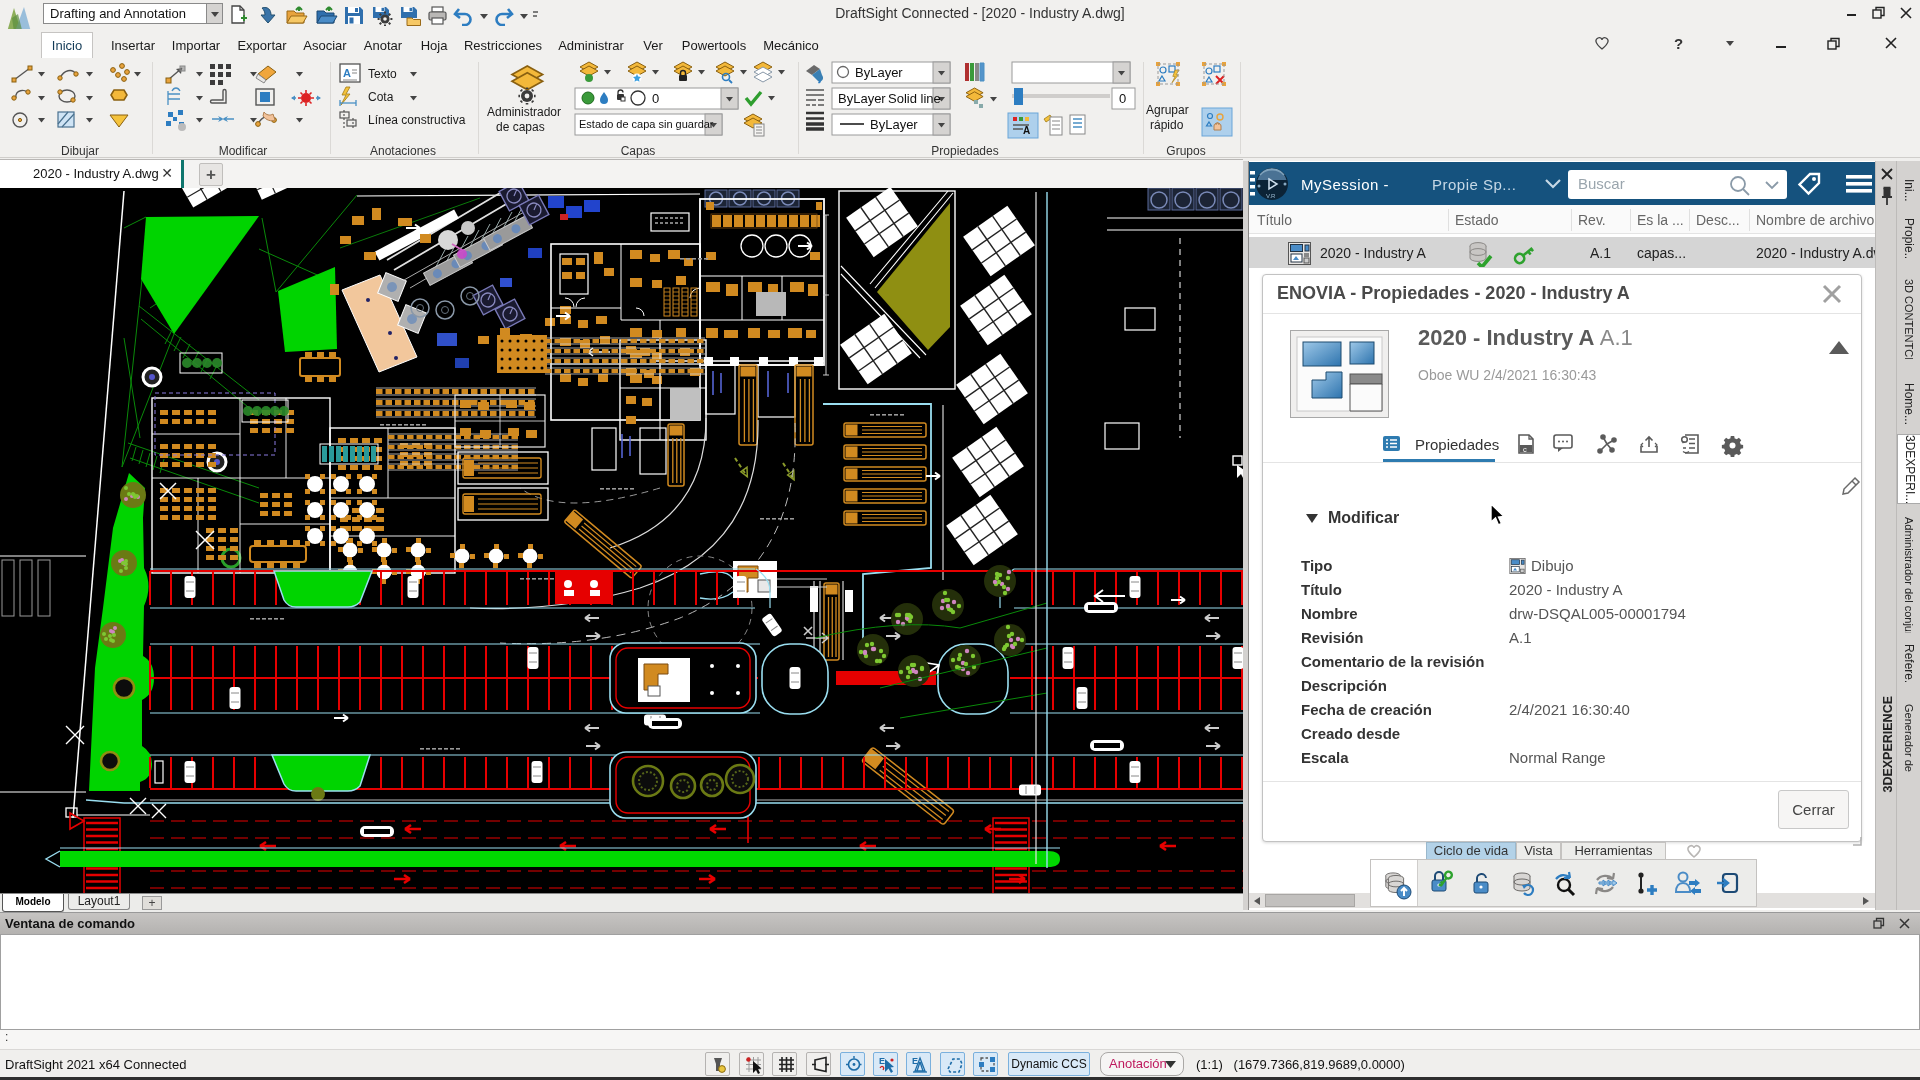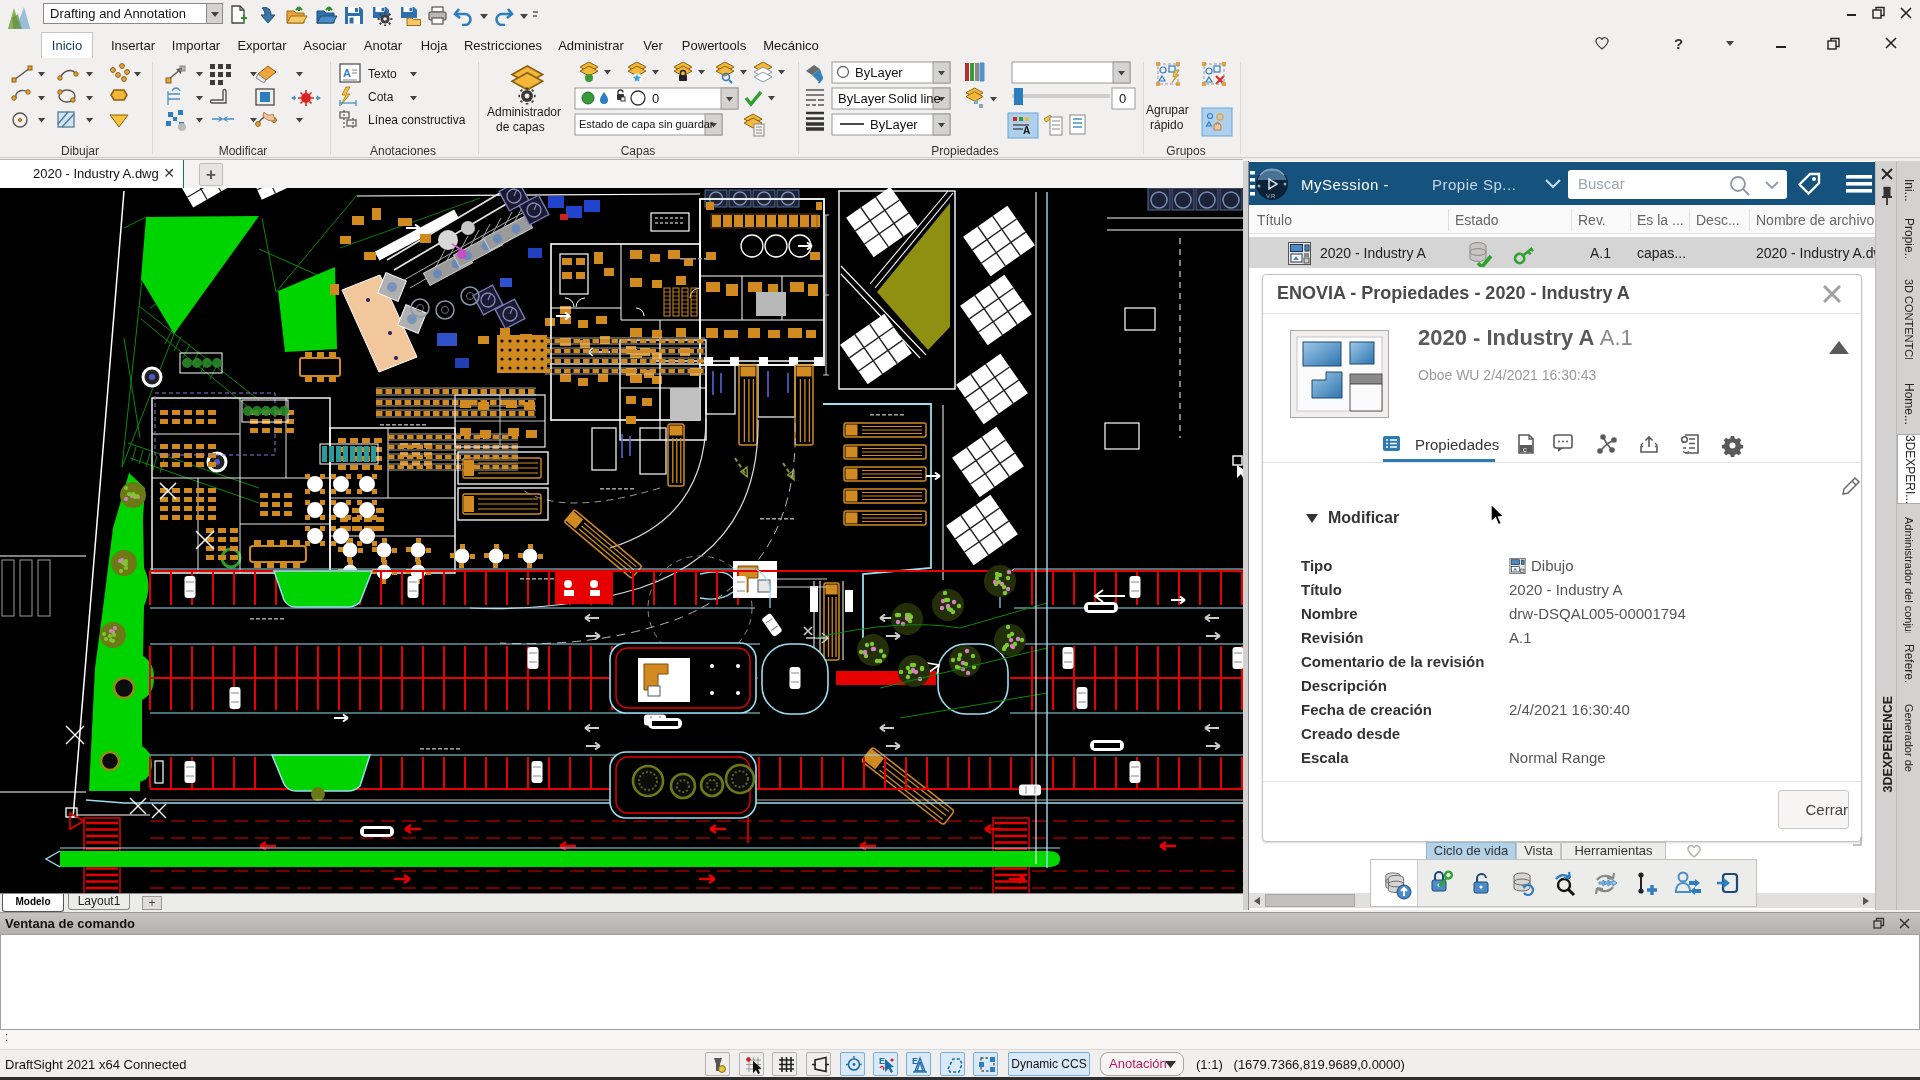--- a/index.html
+++ b/index.html
@@ -134,6 +134,7 @@
       <path d="M292 10 l8 0 -4 5 z" fill="#444"></path>
       <path d="M305 8 h7 M305 12 h4" stroke="#555" stroke-width="1.6"></path>
     </svg>
+    <div id="title-text">DraftSight Connected - [2020 - Industry A.dwg]</div>
     <svg class="abs" style="left:1845px;top:6px" width="70" height="16" viewBox="0 0 70 16">
       <path d="M2 9 h9" stroke="#222" stroke-width="2"></path>
       <g stroke="#222" stroke-width="1.4" fill="none">

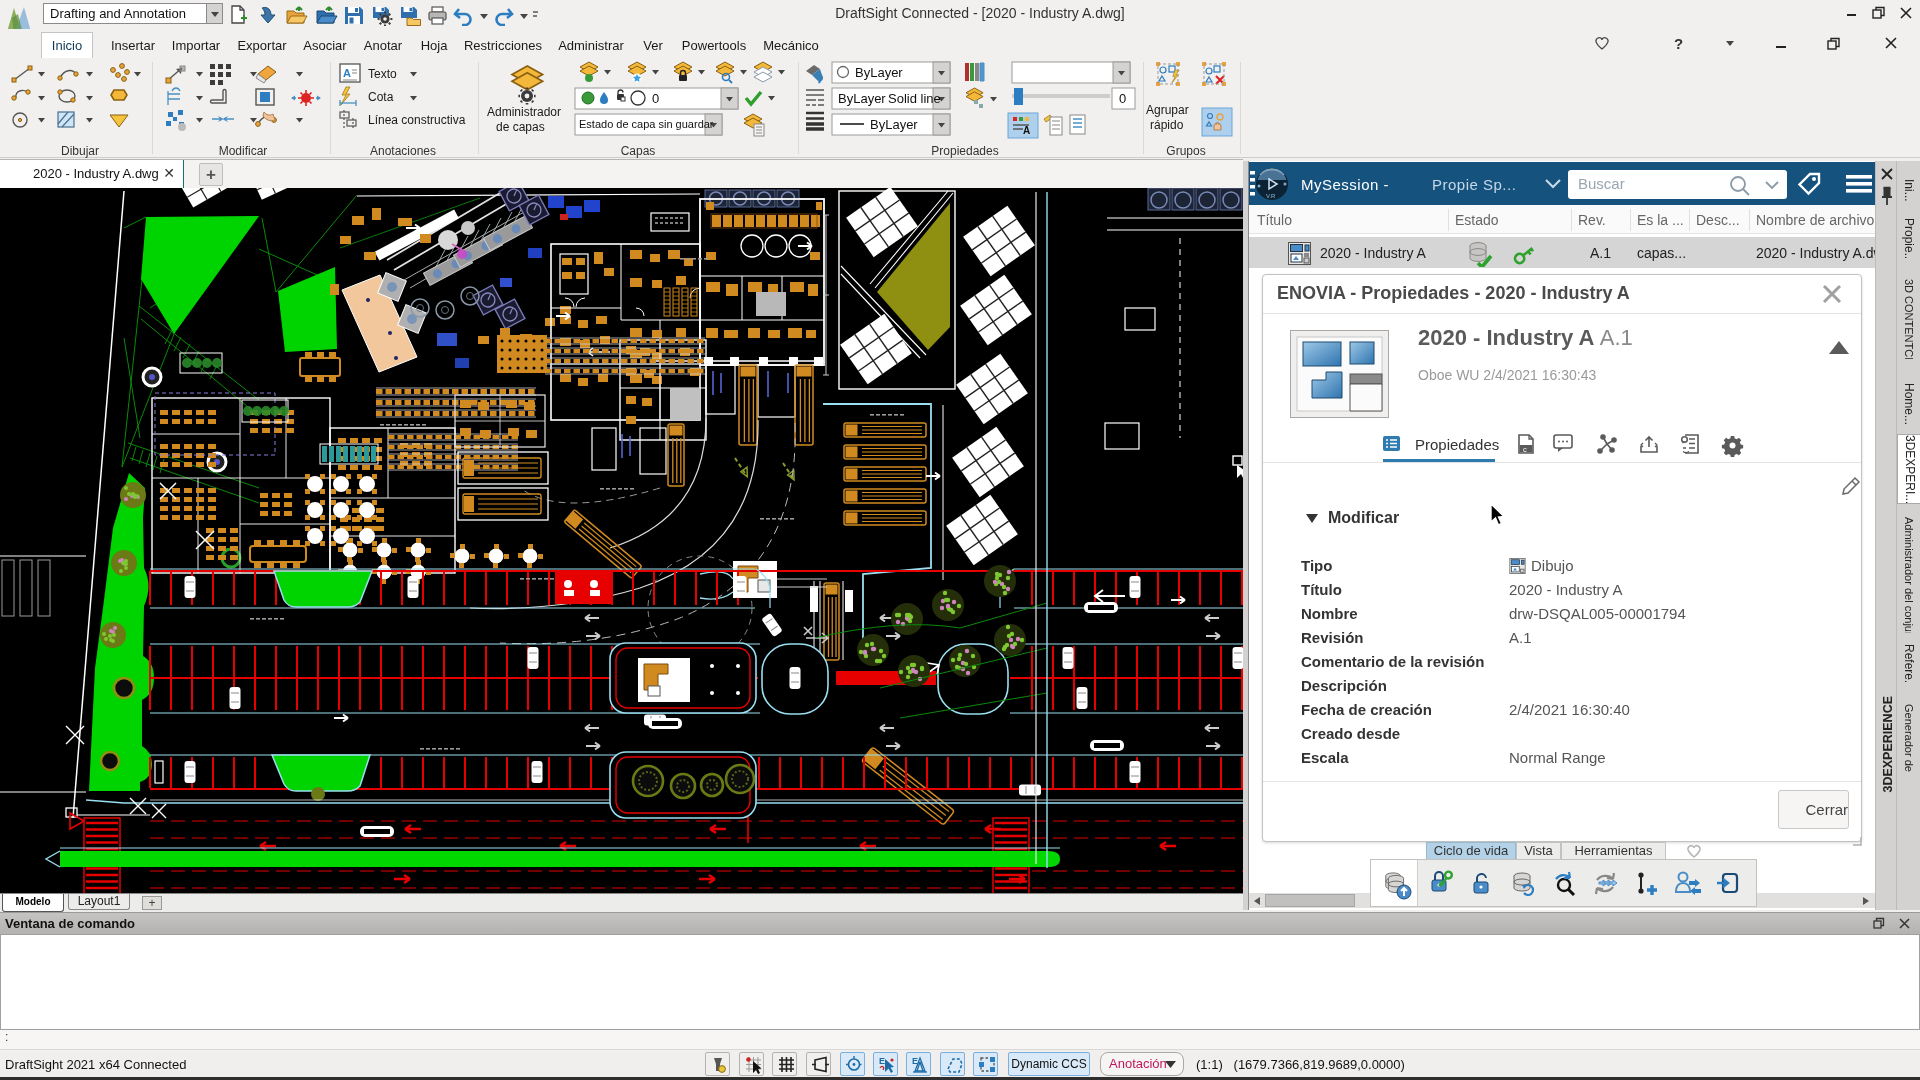--- a/index.html
+++ b/index.html
@@ -22,7 +22,7 @@
 .dd:after { content:""; position:absolute; left:50%; top:50%; margin:-2px 0 0 -4px; border:4px solid transparent; border-top:5px solid #444; }
 
 #tabbar { position:absolute; left:0; top:159px; width:1243px; height:29px; background:#f4f3f2; border-top:1px solid #b8b6b4; }
-#doctab { position:absolute; left:0; top:0px; width:184px; height:28px; background:#fff; border-right:1px solid #0f766e; font-size:13px; color:#111; line-height:27px; padding-left:33px; }
+#doctab { position:absolute; left:0; top:0px; width:184px; height:28px; background:#fff; border-right:3px solid #0f766e; font-size:13px; color:#111; line-height:27px; padding-left:33px; }
 #doctab .x { position:absolute; right:8px; top:0; color:#333; font-size:14px; }
 #plus { position:absolute; left:199px; top:3px; width:24px; height:23px; background:#e7e5e3; border:1px solid #c0bebc; border-radius:2px; color:#555; font-size:17px; text-align:center; line-height:21px; font-weight:bold; }
 

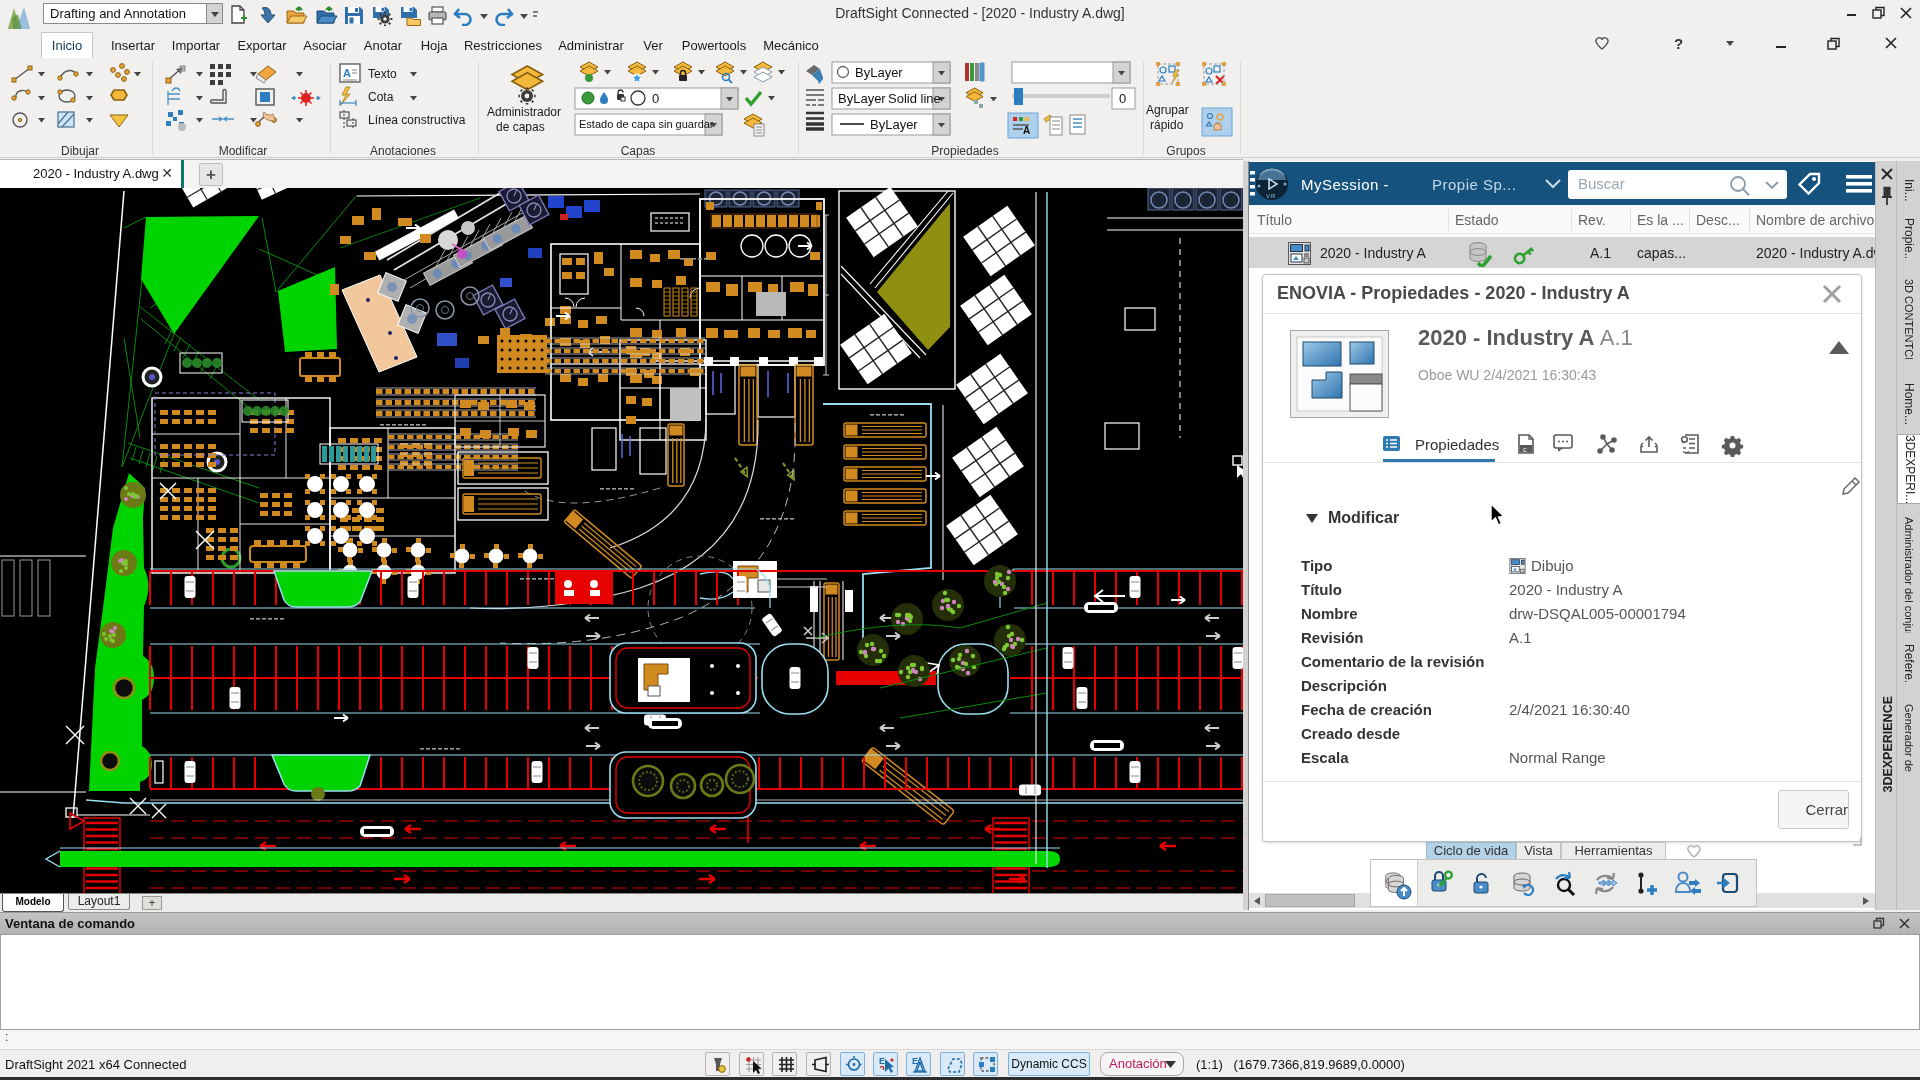--- a/index.html
+++ b/index.html
@@ -2196,7 +2196,7 @@
         2020 - Industry A<br>drw-DSQAL005-00001794<br>A.1<br>&nbsp;<br>&nbsp;<br>2/4/2021 16:30:40<br>&nbsp;<br>Normal Range
       </div>
       <div class="abs" style="left:0px;top:506px;width:598px;height:1px;background:#e4e4e4"></div>
-      <div class="abs" style="left:515px;top:515px;width:71px;height:39px;background:#f6f5f4;border:1px solid #c8c8c8;border-radius:3px;font-size:15px;color:#444;text-align:right;line-height:37px">Cerrar</div>
+      <div class="abs" style="left:515px;top:515px;width:71px;height:39px;background:#f6f5f4;border:1px solid #c8c8c8;border-radius:3px;font-size:15px;color:#444;text-align:center;line-height:37px">Cerrar</div>
       <svg class="abs" style="left:588px;top:560px" width="12" height="12">
           <path d="M10 2 v8 h-8" fill="none" stroke="#b0b0b0" stroke-width="1.5"></path>
         </svg>

